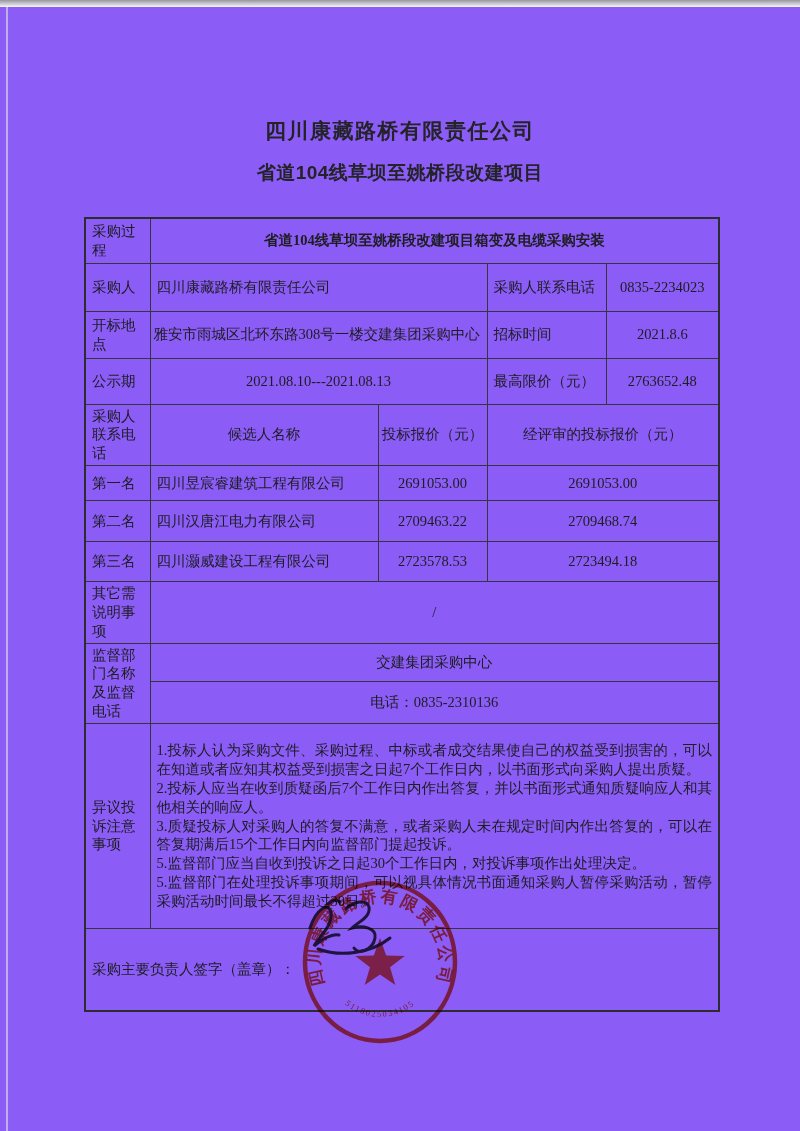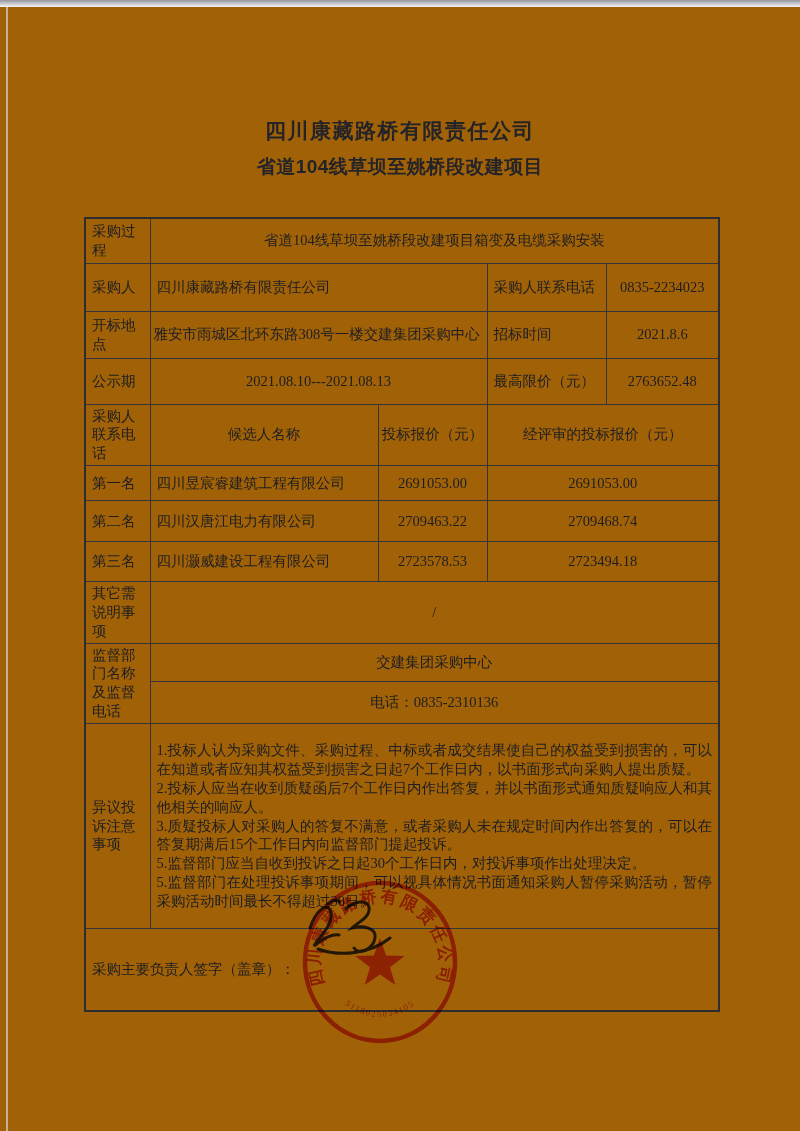--- a/index.html
+++ b/index.html
@@ -5,7 +5,7 @@
   html,body{margin:0;padding:0;background:#ffffff;}
   .page{
     position:relative;width:800px;height:1131px;overflow:hidden;
-    background:#a16207;color:#1d1d22;
+    background:#8b5cf6;color:#1d1d22;
     font-family:"Liberation Serif", serif;
   }
   .scan-top{position:absolute;top:0;left:0;right:0;height:7px;

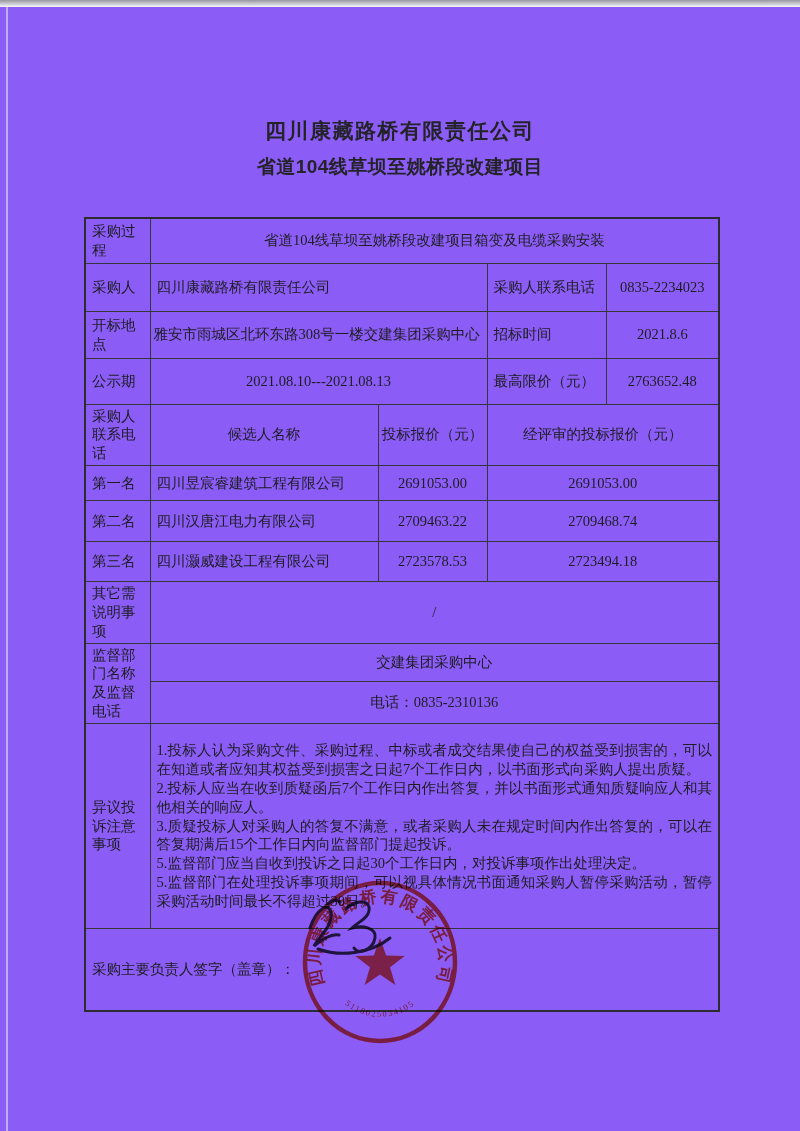--- a/index.html
+++ b/index.html
@@ -17,7 +17,7 @@
     letter-spacing:1.5px;color:#232328;
   }
   .doc-subtitle{
-    position:absolute;top:154px;left:0;width:100%;text-align:center;
+    position:absolute;top:160px;left:0;width:100%;text-align:center;
     font-family:"Liberation Sans", sans-serif;font-weight:700;font-size:19px;
     line-height:25px;letter-spacing:.5px;color:#232328;
   }

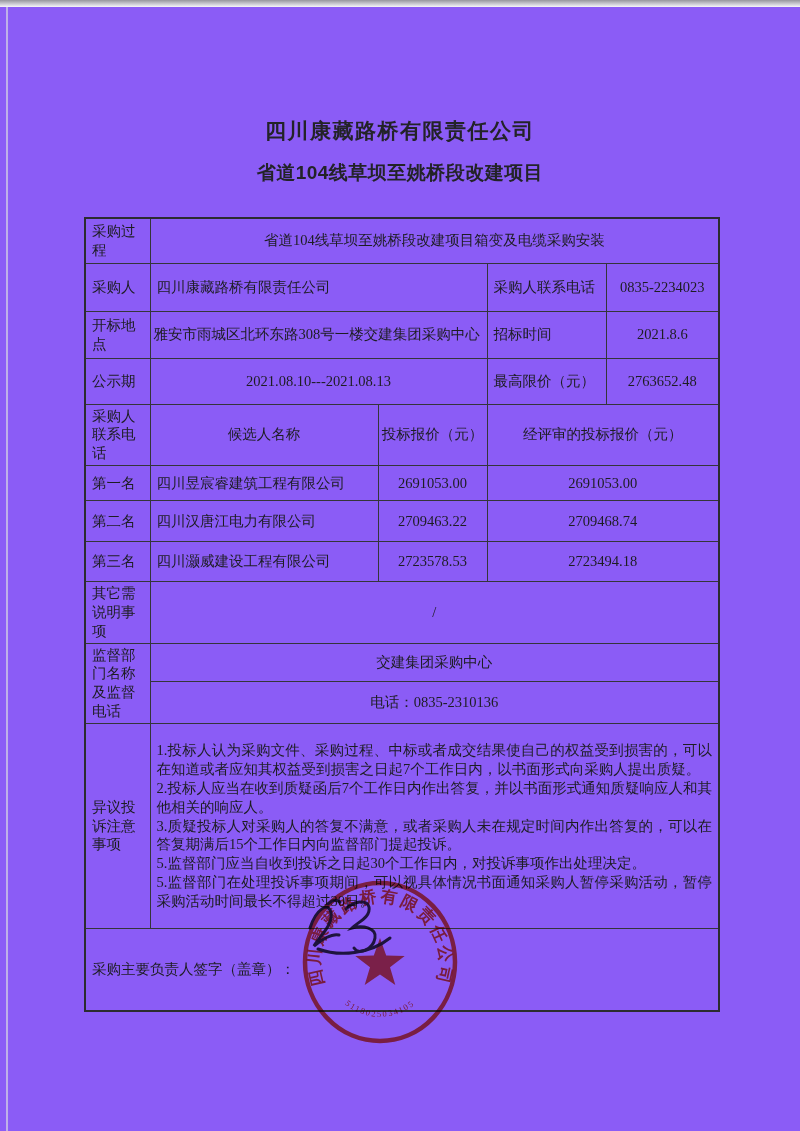--- a/index.html
+++ b/index.html
@@ -35,7 +35,7 @@
   td.lblc{padding-left:1px;padding-right:1px;font-size:14px;}
   .ctr{text-align:center;}
   .lft{text-align:left;padding-left:7px;}
-  .b{font-weight:400;margin-left:32px;}
+  .b{font-weight:700;margin-left:32px;}
   tr.r1{height:45px;} tr.r2{height:48px;} tr.r3{height:47px;} tr.r4{height:46px;margin-top:22px;}
   tr.r5{height:51px;} tr.r6{height:35px;} tr.r7{height:41px;} tr.r8{height:40px;}
   tr.r9{height:52px;} tr.r10a{height:34px;} tr.r10b{height:37px;}

